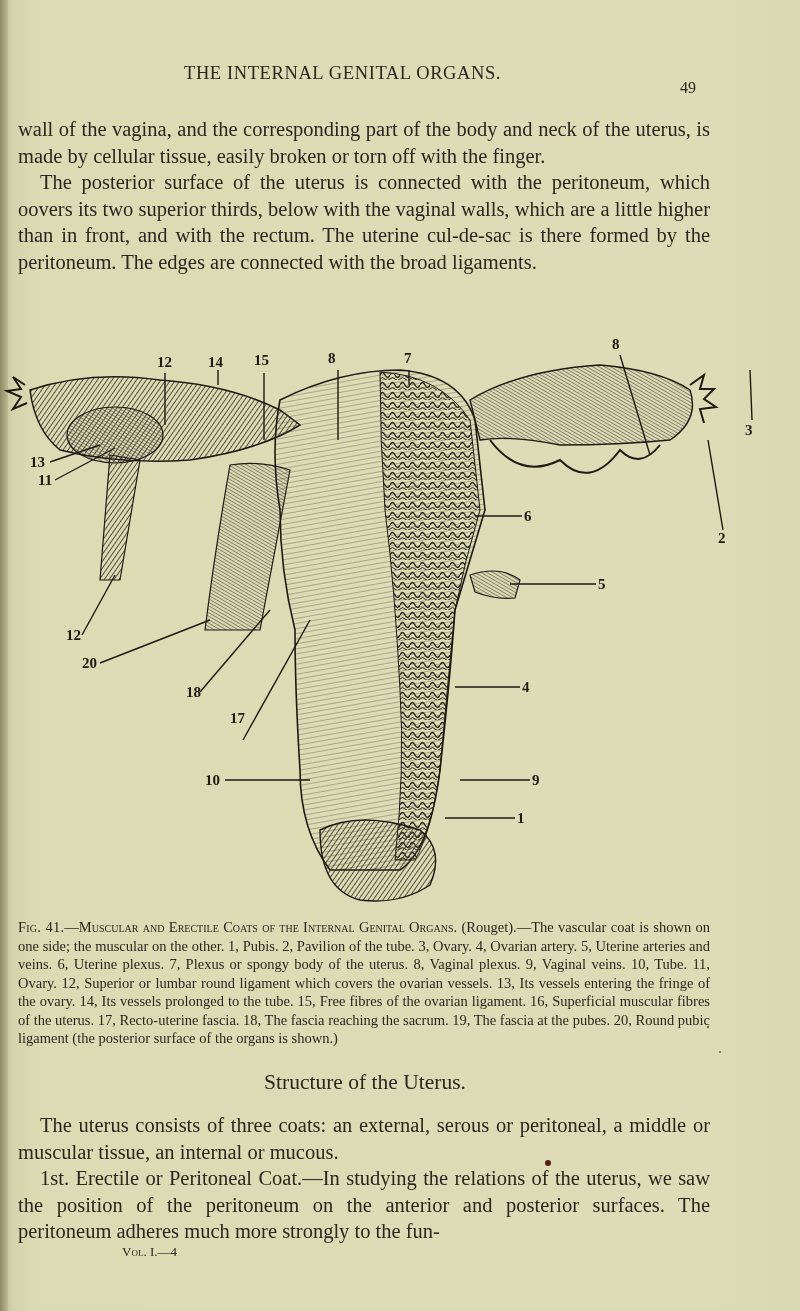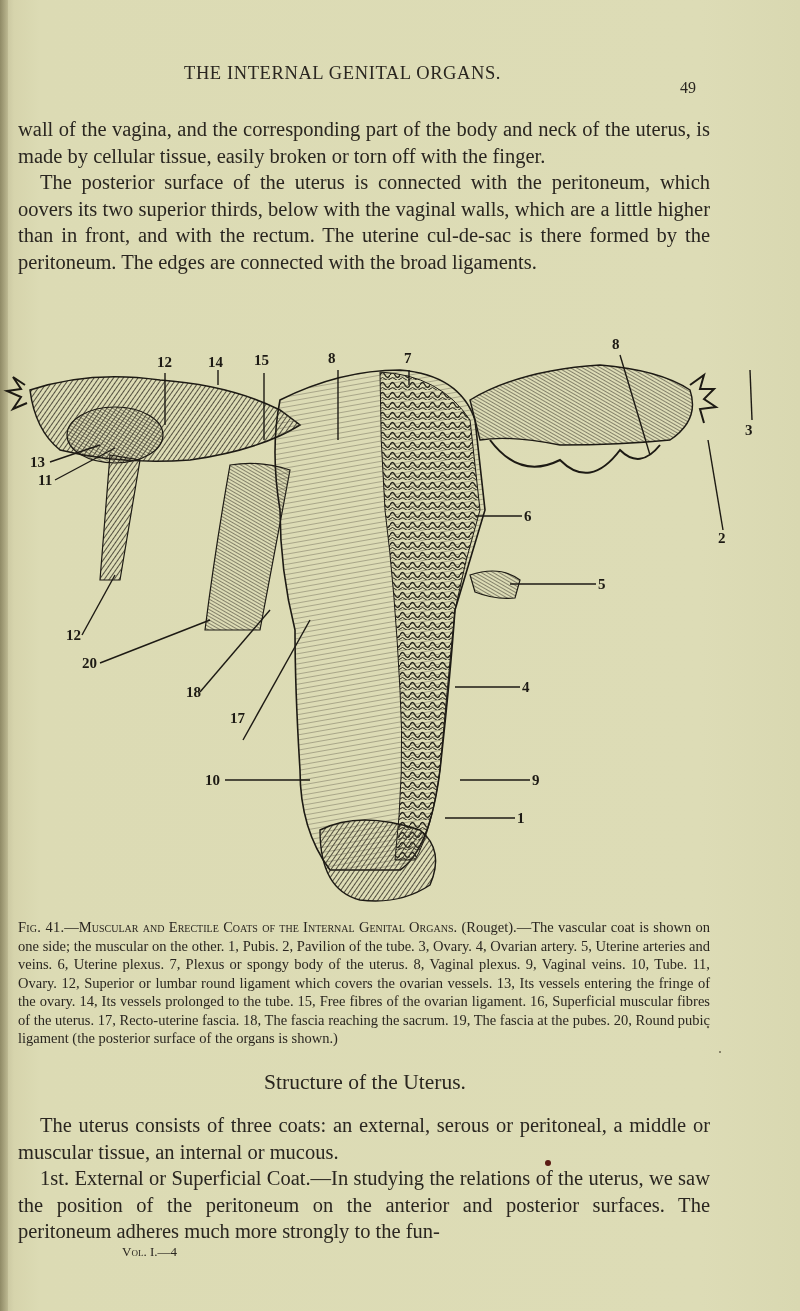--- a/index.html
+++ b/index.html
@@ -174,7 +174,7 @@
 
   <div class="body-text p2">
     <p class="indent">The uterus consists of three coats: an external, serous or peritoneal, a middle or muscular tissue, an internal or mucous.</p>
-    <p class="indent"><span>1st.</span> <span class="italic">External or Superficial Coat.</span><span>—In studying the relations of the uterus, we saw the position of the peritoneum on the anterior and posterior surfaces. The peritoneum adheres much more strongly to the fun-</span></p>
+    <p class="indent"><span>1st.</span> <span class="italic">Erectile or Peritoneal Coat.</span><span>—In studying the relations of the uterus, we saw the position of the peritoneum on the anterior and posterior surfaces. The peritoneum adheres much more strongly to the fun-</span></p>
   </div>
 
   <div class="signature">Vol. I.—4</div>

